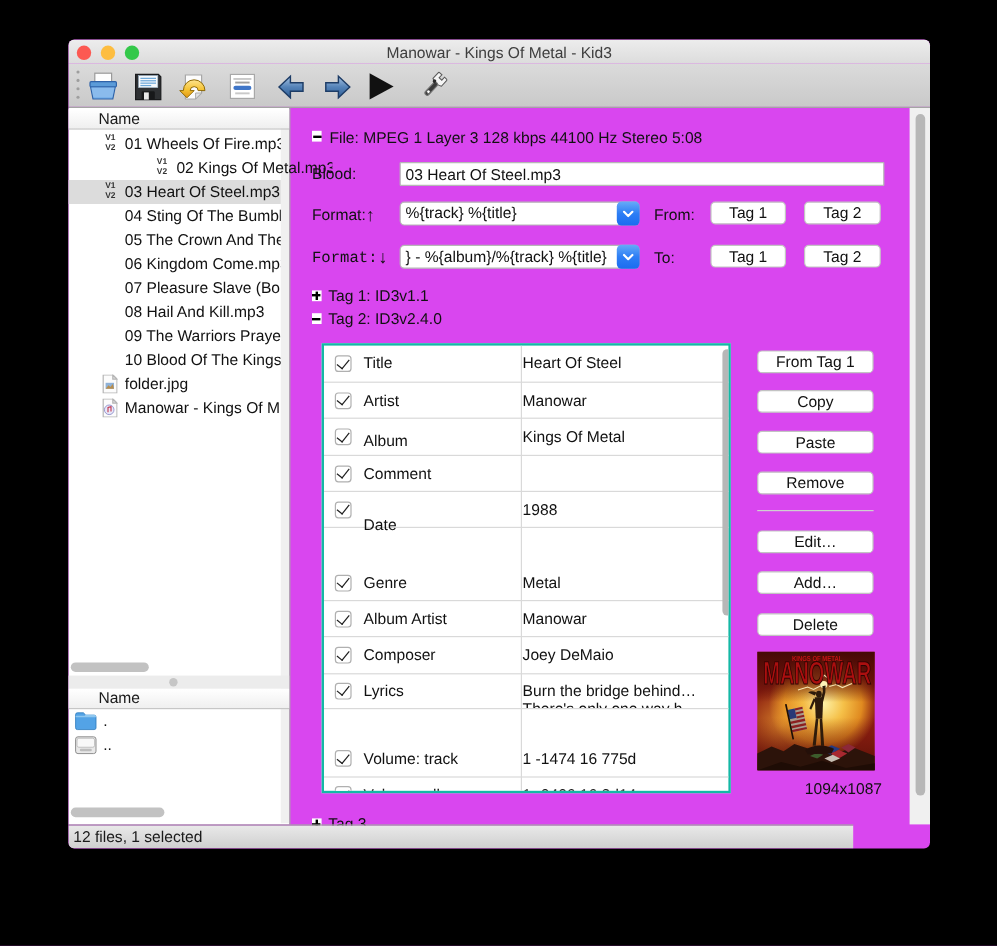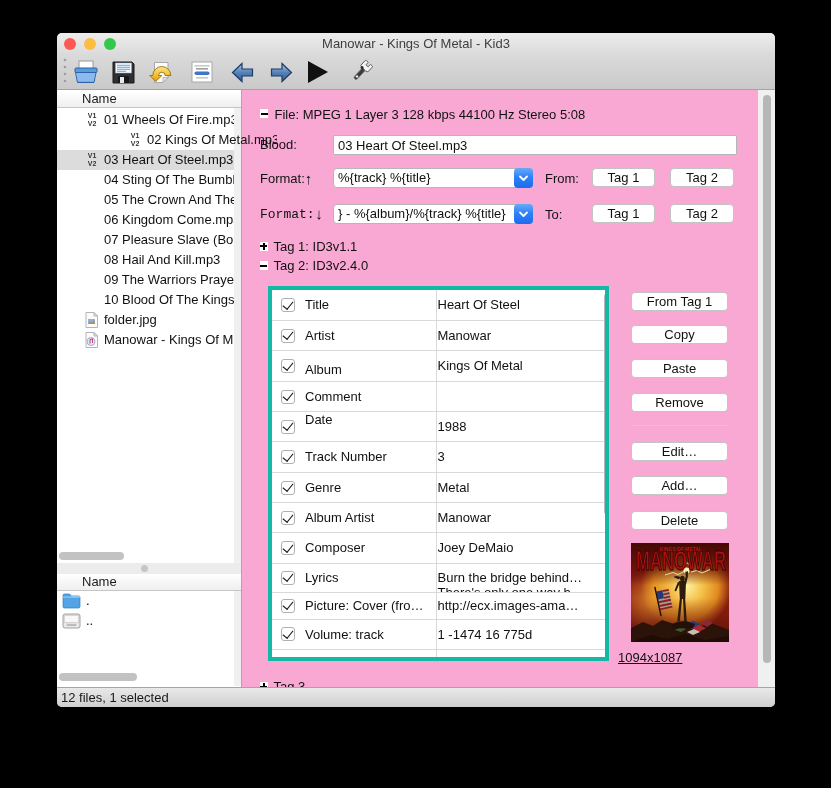--- a/index.html
+++ b/index.html
@@ -6,7 +6,7 @@
 html,body { width:831px; height:788px; background:#000; overflow:hidden; }
 body { font-family:"Liberation Sans", sans-serif; font-size:13px; color:#111; }
 #win { position:absolute; left:57px; top:33px; width:718px; height:674px;
-  border-radius:5px; overflow:hidden; background:#f9a8d4; }
+  border-radius:5px; overflow:hidden; background:#d946ef; }
 #titlebar { position:absolute; left:0; top:0; width:718px; height:20px;
   background:linear-gradient(#ededed,#dcdcdc); }
 #toolbar { position:absolute; left:0; top:20px; width:718px; height:37px;

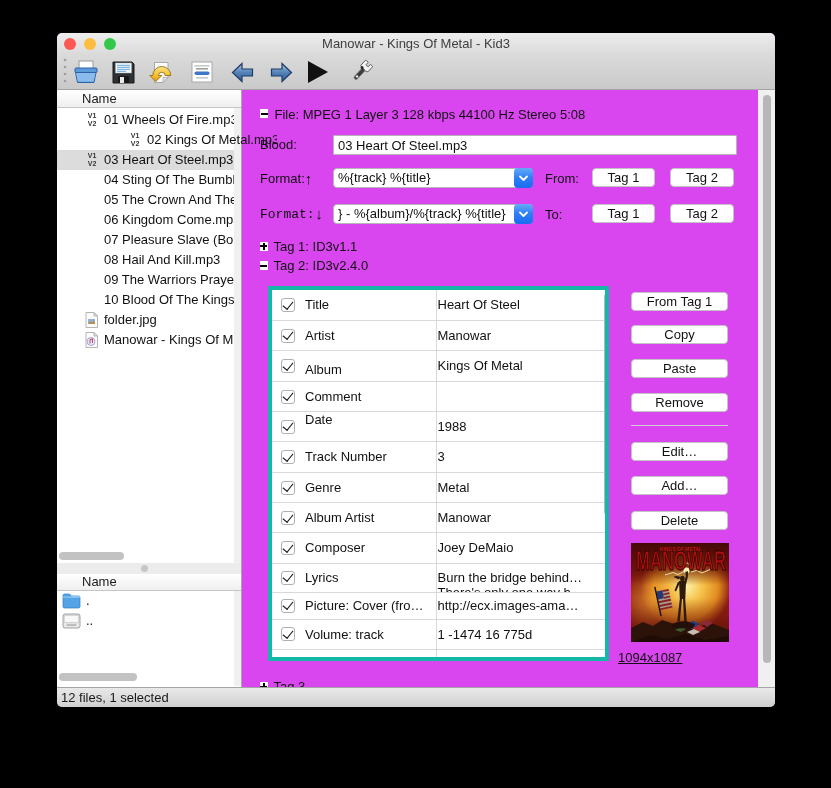--- a/index.html
+++ b/index.html
@@ -36,7 +36,7 @@
 .btn { position:absolute; background:#fff; border:1px solid #c3c3c3; border-radius:4px; text-align:center; color:#111; height:19px; line-height:17px; }
 .combo { position:absolute; background:#fff; border:1px solid #b6b6b6; border-radius:4px; line-height:18px; padding-left:4px; white-space:nowrap; }
 .combobtn { position:absolute; right:-1px; top:-1px; width:19px; height:20px; border-radius:4px; background:linear-gradient(#66abf8,#2d7ef5 50%,#1b6cf0); }
-#tagtable { position:absolute; left:25.5px; top:196px; width:341px; height:375px; background:#fff; border:4px solid #14b8a6; overflow:hidden; }
+#tagtable { position:absolute; left:25.5px; top:196px; width:341px; height:375px; background:#fff; border:2px solid #14b8a6; overflow:hidden; }
 .trow { position:absolute; left:0; width:339px; border-bottom:1px solid #d9d9d9; }
 .colline { position:absolute; left:164.5px; top:0; width:1px; height:375px; background:#d9d9d9; }
 .cb { position:absolute; left:9.5px; width:14px; height:14px; background:#fff; border:1px solid #b0b0b0; border-radius:3px; }

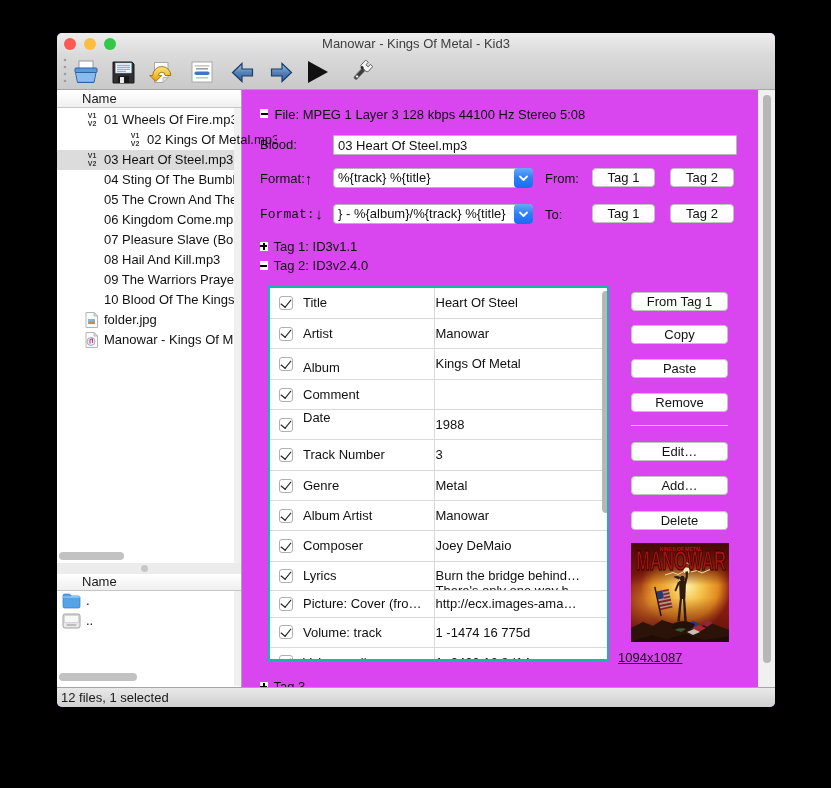--- a/index.html
+++ b/index.html
@@ -269,7 +269,7 @@
         </div>
       <div class="trow" style="top:121.9px; height:30.4px;">
           <div class="cb" style="top:8px;"></div>
-          <div class="cblabel" style="top:0;">Date</div>
+          <div class="cblabel" style="top:20px;">Date</div>
           <div class="cval" style="top:7px;">1988</div>
         </div>
       <div class="trow" style="top:152.3px; height:30.3px;">

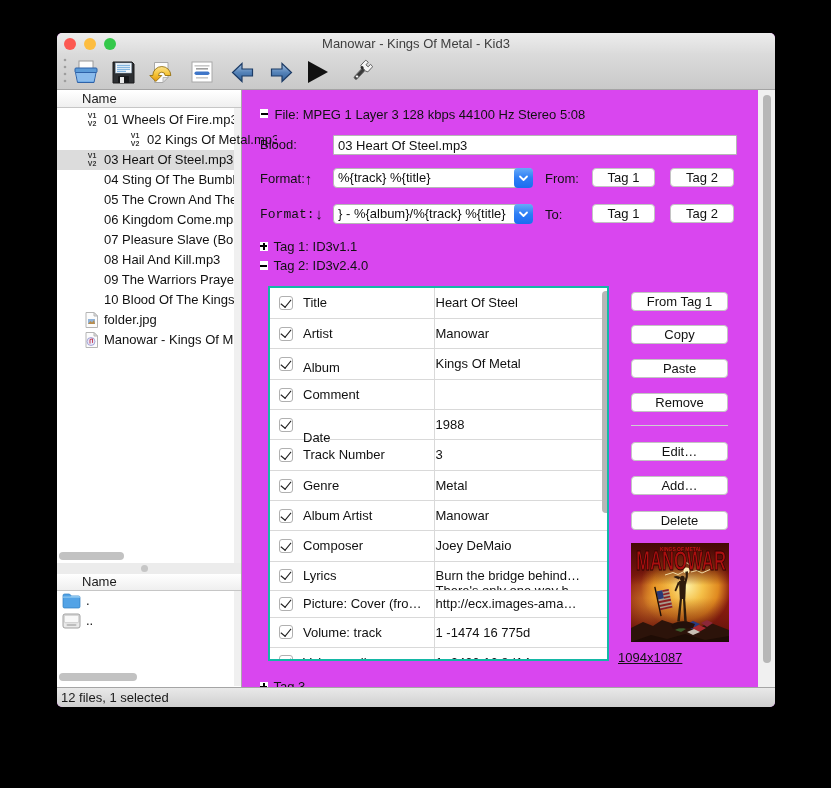--- a/index.html
+++ b/index.html
@@ -272,11 +272,6 @@
           <div class="cblabel" style="top:20px;">Date</div>
           <div class="cval" style="top:7px;">1988</div>
         </div>
-      <div class="trow" style="top:152.3px; height:30.3px;">
-          <div class="cb" style="top:8px;"></div>
-          <div class="cblabel" style="top:7px;">Track Number</div>
-          <div class="cval" style="top:7px;">3</div>
-        </div>
       <div class="trow" style="top:182.6px; height:30.4px;">
           <div class="cb" style="top:8px;"></div>
           <div class="cblabel" style="top:7px;">Genre</div>

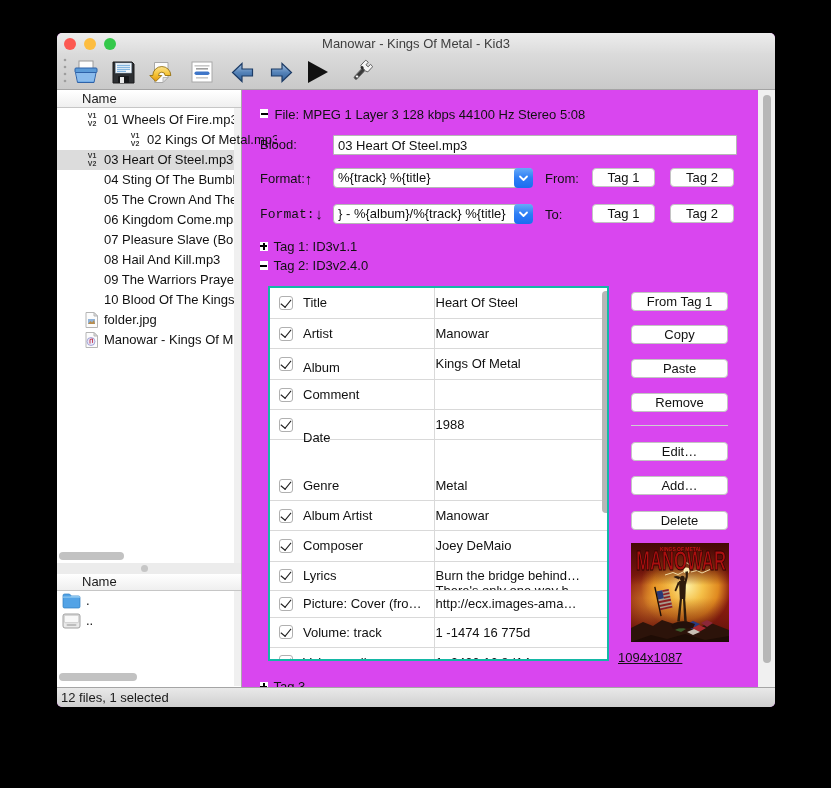--- a/index.html
+++ b/index.html
@@ -292,11 +292,6 @@
           <div class="cblabel" style="top:7px;">Composer</div>
           <div class="cval" style="top:7px;">Joey DeMaio</div>
         </div>
-      <div class="trow" style="top:302.6px; height:27.3px;">
-          <div class="cb" style="top:6px;"></div>
-          <div class="cblabel" style="top:5.5px;">Picture: Cover (fro…</div>
-          <div class="cval" style="top:5.5px;">http://ecx.images-ama…</div>
-        </div>
       <div class="trow" style="top:329.9px; height:29.8px;">
           <div class="cb" style="top:7.5px;"></div>
           <div class="cblabel" style="top:7px;">Volume: track</div>

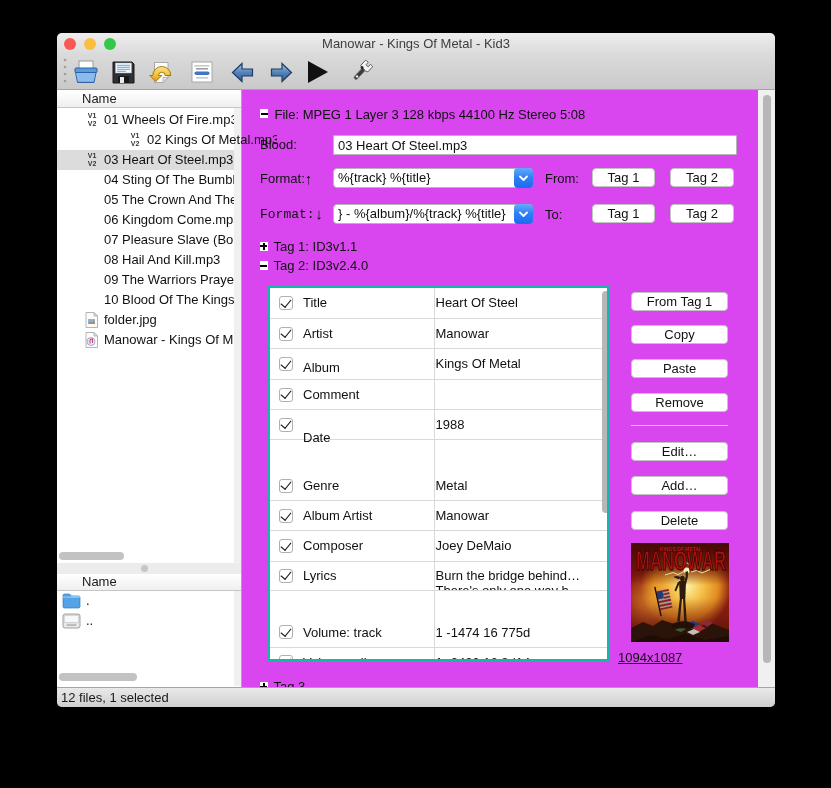--- a/index.html
+++ b/index.html
@@ -386,7 +386,7 @@
       <text x="50" y="24" font-family="Liberation Sans, sans-serif" font-size="24" font-weight="bold" fill="#ab0f0f" stroke="#2d0303" stroke-width="0.8" text-anchor="middle" textLength="90" lengthAdjust="spacingAndGlyphs" transform="scale(1,1.12)">MANOWAR</text>
       <text x="50" y="7.5" font-family="Liberation Sans, sans-serif" font-size="6" font-weight="bold" fill="#c41414" text-anchor="middle" textLength="42" lengthAdjust="spacingAndGlyphs">KINGS OF METAL</text>
     </svg>
-    <div class="lbl" style="left:376px; top:559.5px; width:98px; text-align:left;text-decoration:underline;">1094x1087</div>
+    <div class="lbl" style="left:395px; top:559.5px; width:98px; text-align:right;">1094x1087</div>
 
     <div class="collapsebox plus" style="left:17.8px; top:592px;"></div>
     <div class="lbl" style="left:31.5px; top:589px;">Tag 3</div>

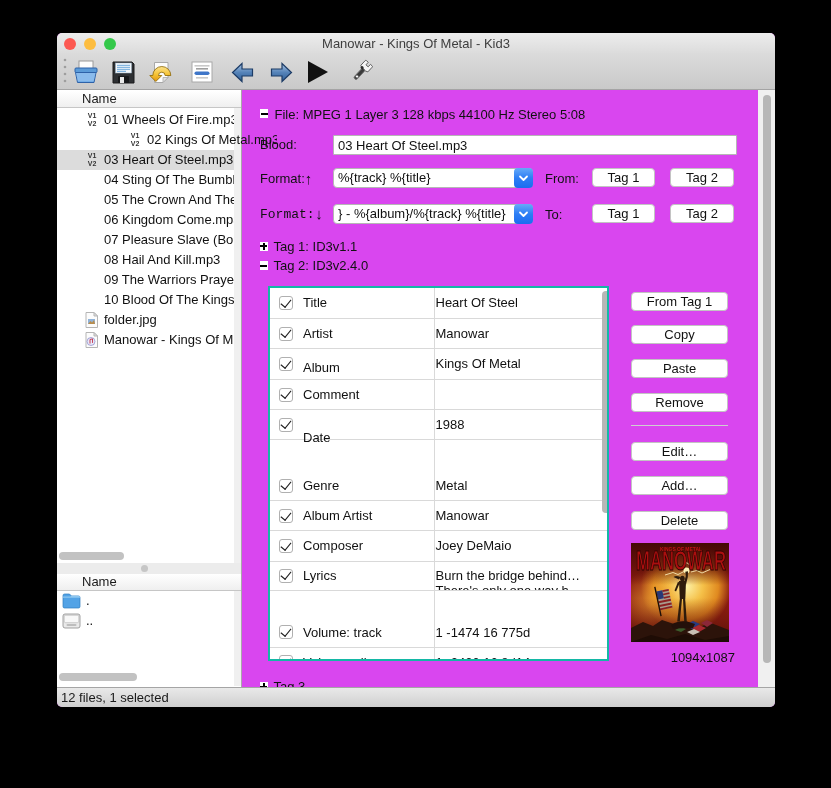--- a/index.html
+++ b/index.html
@@ -43,7 +43,7 @@
 .cb:after { content:""; position:absolute; left:3.2px; top:-0.5px; width:4.6px; height:9px; border-right:1.9px solid #1d1d1d; border-bottom:1.9px solid #1d1d1d; transform:rotate(39deg); }
 .cblabel { position:absolute; left:33.5px; white-space:nowrap; }
 .cval { position:absolute; left:166px; white-space:nowrap; }
-#statusbar { position:absolute; left:0; bottom:0; width:718px; height:20px;
+#statusbar { position:absolute; left:0; bottom:0; width:654px; height:20px;
   background:linear-gradient(#e9e9e9,#cfcfcf); border-top:1px solid #a5a5a5;
   line-height:19px; padding-left:4px; color:#1a1a1a; }
 .vthumb { position:absolute; width:8px; border-radius:4px; background:#b7b7b7; }

